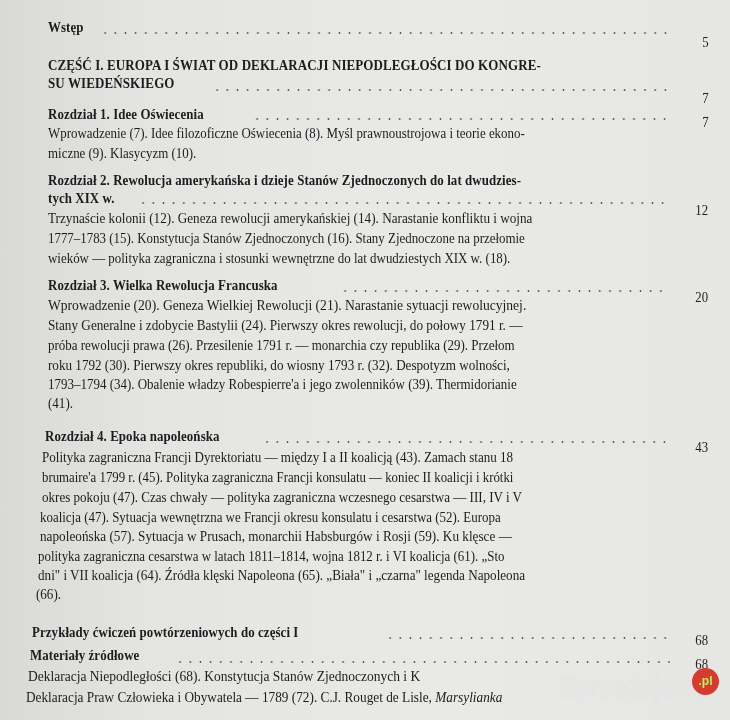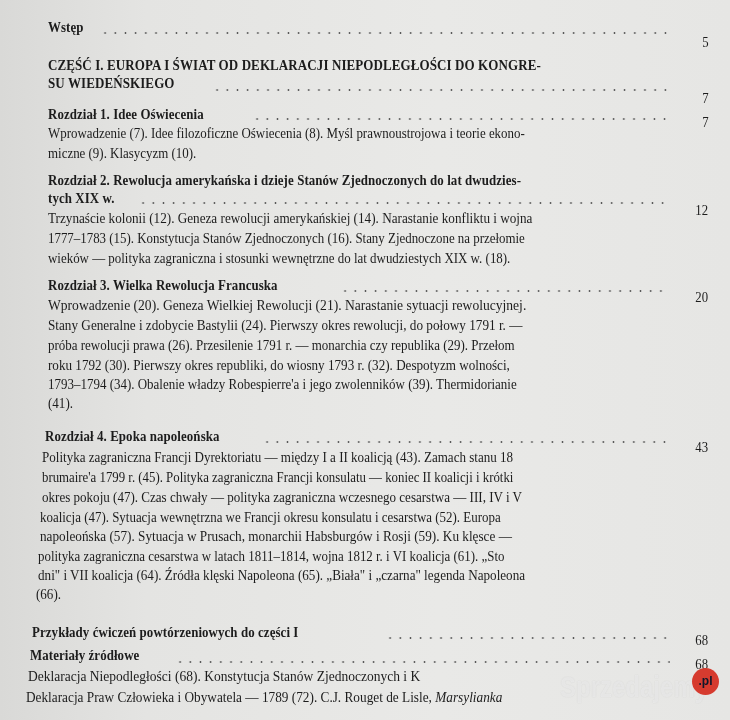--- a/index.html
+++ b/index.html
@@ -39,7 +39,7 @@
   }
   .wm-badge {
     position: absolute; left: 692px; top: 668px; width: 27px; height: 27px; border-radius: 50%;
-    background: #d63b2f; color: #0f172a; font-family: "Liberation Sans", sans-serif;
+    background: #d63b2f; color: #bef264; font-family: "Liberation Sans", sans-serif;
     font-weight: bold; font-size: 12px; line-height: 27px; text-align: center;
   }
 </style>

